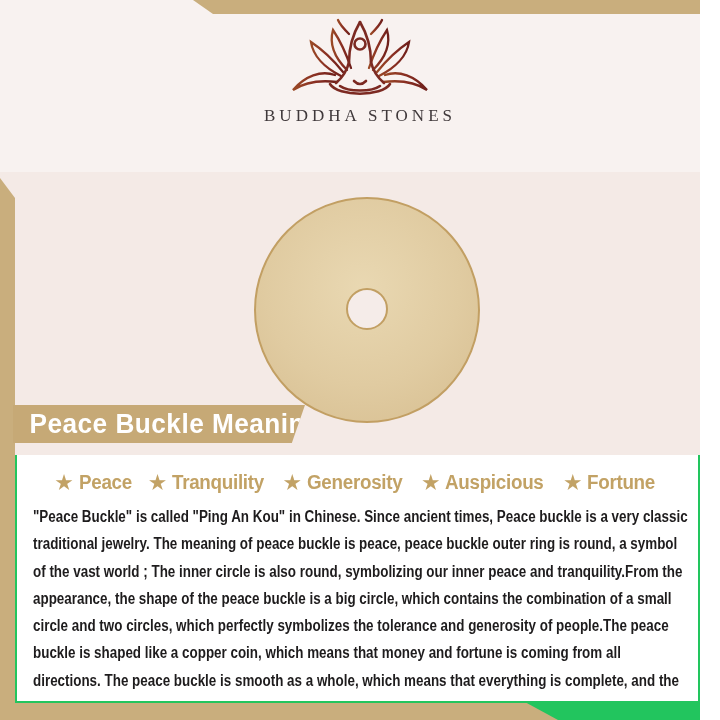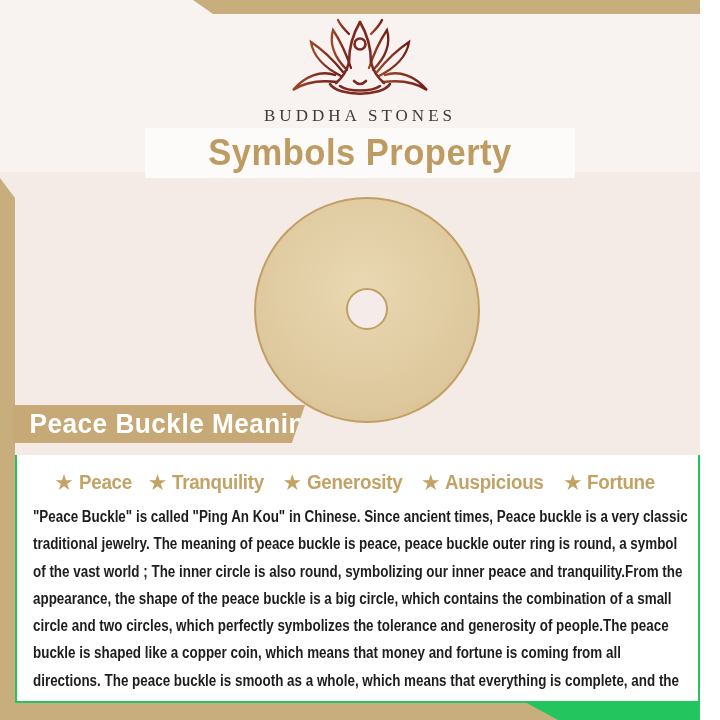--- a/index.html
+++ b/index.html
@@ -132,9 +132,6 @@
     <div class="brand">BUDDHA STONES</div>
   </header>
 
-  <div class="title-band">
-    <h1>Symbols Property</h1>
-  </div>
 
   <div class="banner">
     <span>Peace Buckle Meaning</span>

